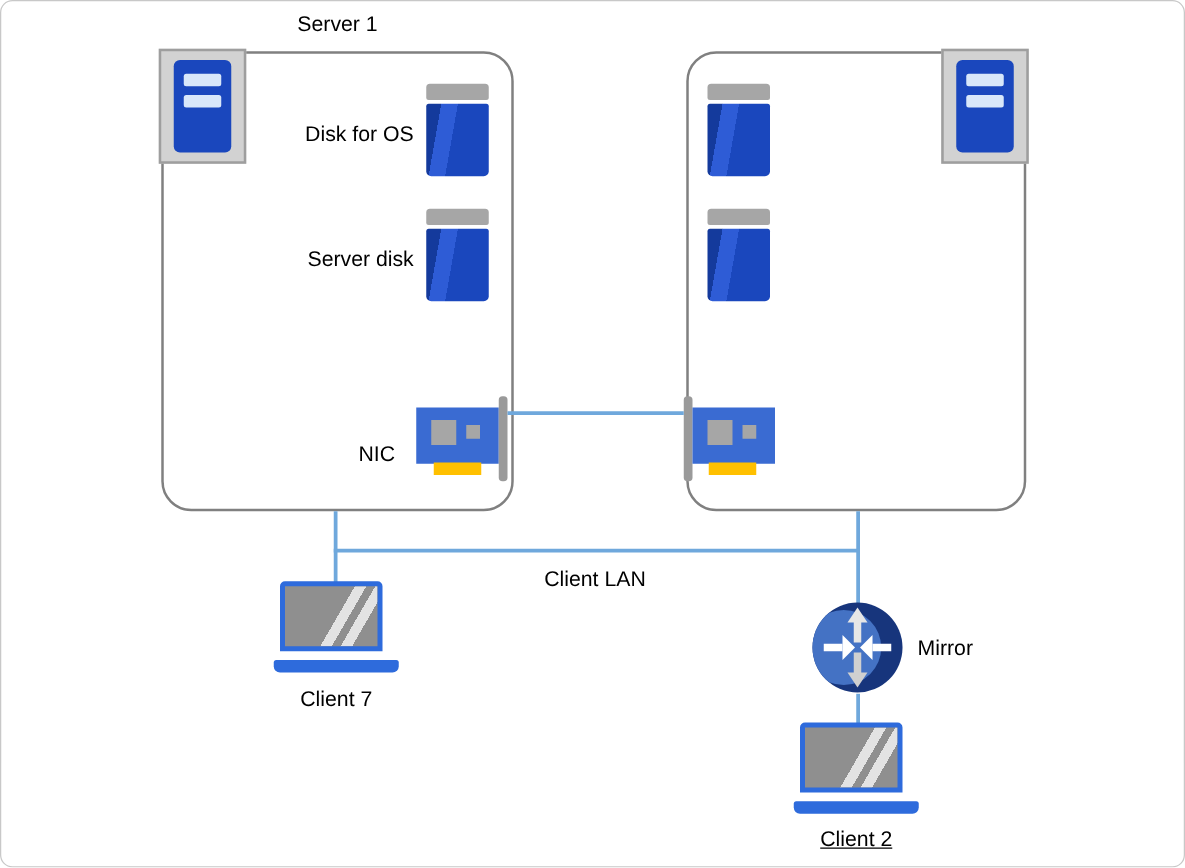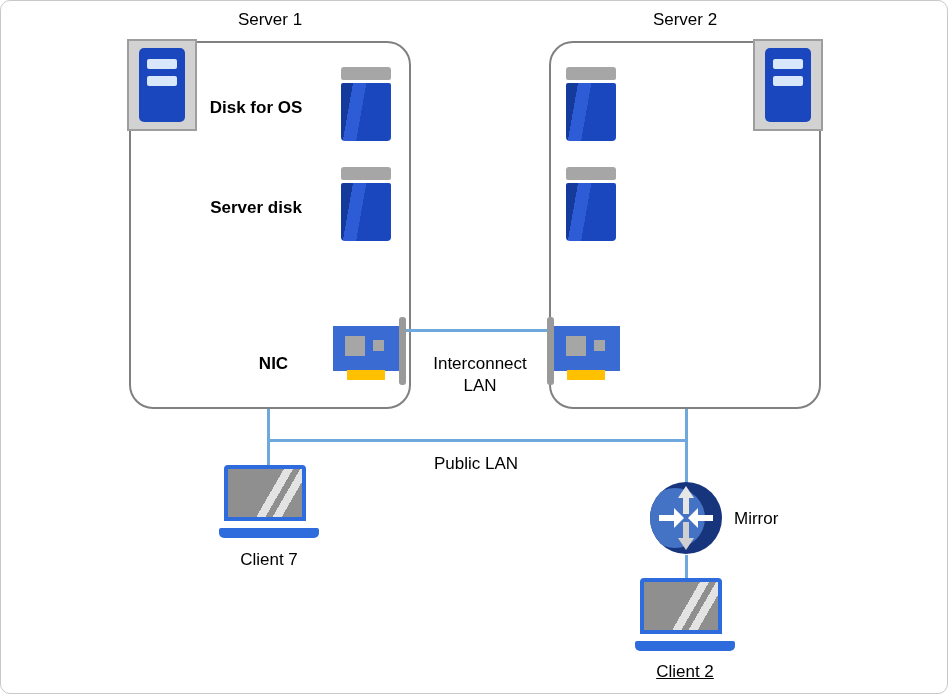--- a/index.html
+++ b/index.html
@@ -80,7 +80,6 @@
 <div class="frame">
 
   <div class="lbl center" style="left:128px;top:8px;width:282px;">Server 1</div>
-  <div class="lbl center" style="left:548px;top:8px;width:272px;">Server 2</div>
 
   <div class="server-box" style="left:128px;top:40px;"></div>
   <div class="server-box" style="left:548px;top:40px;width:272px;"></div>

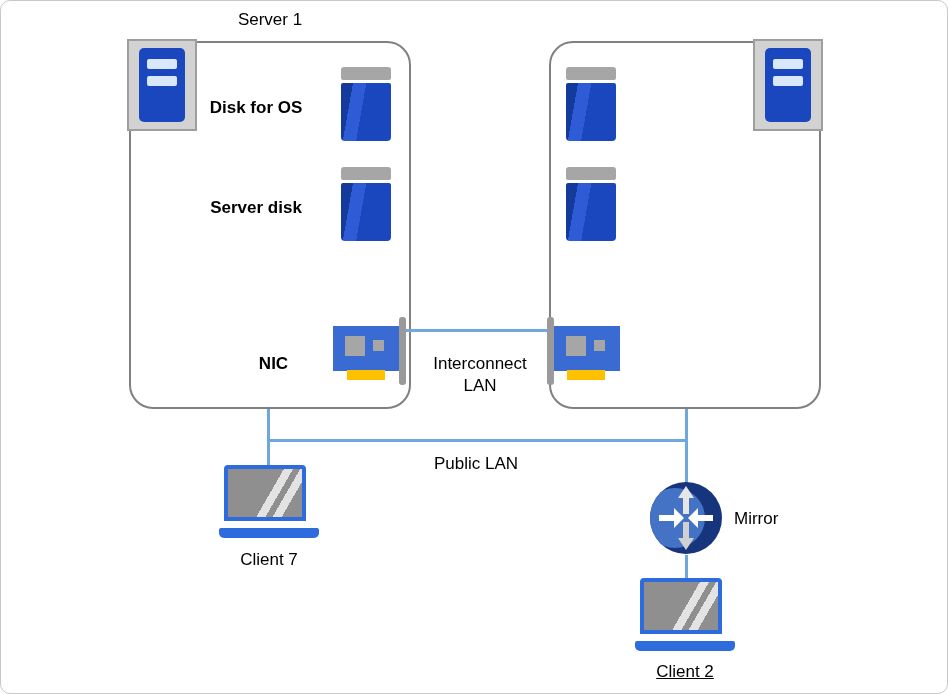--- a/index.html
+++ b/index.html
@@ -22,7 +22,7 @@
   }
   .lbl{position:absolute;font-size:17px;line-height:1.3;color:#000000;}
   .center{text-align:center;}
-  .right{text-align:center;font-weight:bold;}
+  .right{text-align:right;}
 
   .server-box{
     position:absolute;width:282px;height:368px;background:#fff;

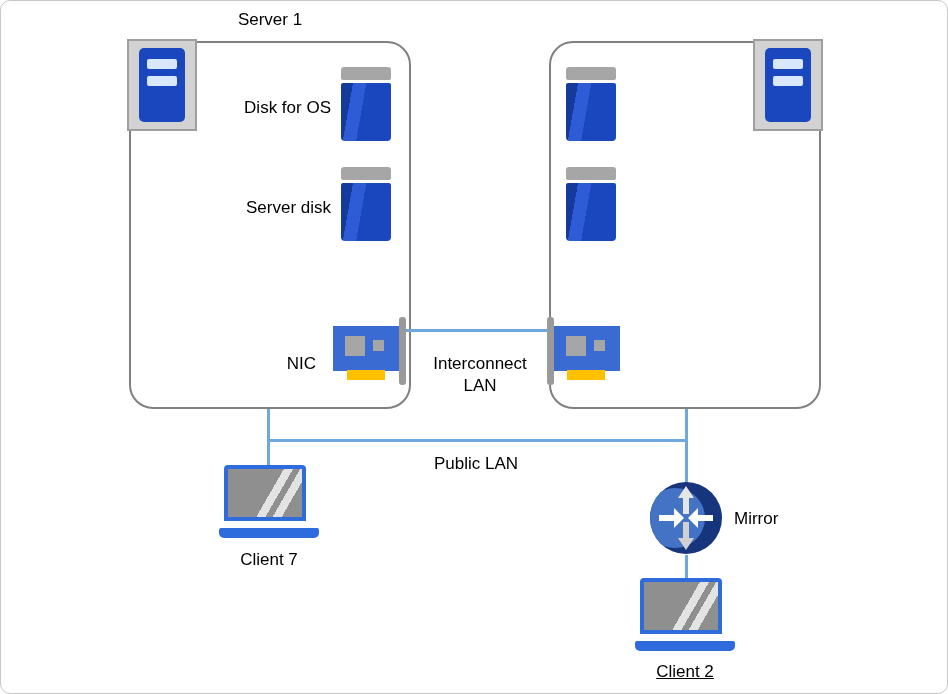--- a/index.html
+++ b/index.html
@@ -134,10 +134,6 @@
   <div class="nic-pins" style="left:566px;top:369px;"></div>
 
   <div class="line" style="left:405px;top:328px;width:141px;height:3px;"></div>
-  <div class="lbl center" style="left:408px;top:352px;width:142px;">
-    <div>Interconnect</div>
-    <div>LAN</div>
-  </div>
 
   <div class="line" style="left:266px;top:408px;width:3px;height:60px;"></div>
   <div class="line" style="left:684px;top:408px;width:3px;height:76px;"></div>

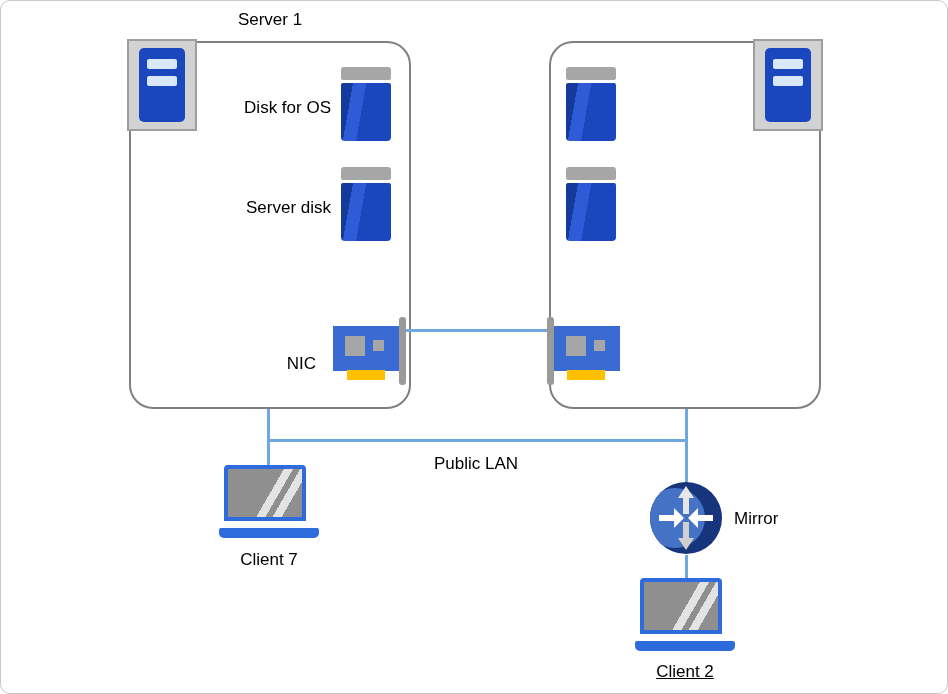--- a/index.html
+++ b/index.html
@@ -138,7 +138,7 @@
   <div class="line" style="left:266px;top:408px;width:3px;height:60px;"></div>
   <div class="line" style="left:684px;top:408px;width:3px;height:76px;"></div>
   <div class="line" style="left:266px;top:438px;width:421px;height:3px;"></div>
-  <div class="lbl center" style="left:385px;top:452px;width:180px;">Public LAN</div>
+  <div class="lbl center" style="left:385px;top:452px;width:180px;">Client LAN</div>
 
   <div class="laptop" style="left:218px;top:464px;">
     <div class="laptop-screen">

